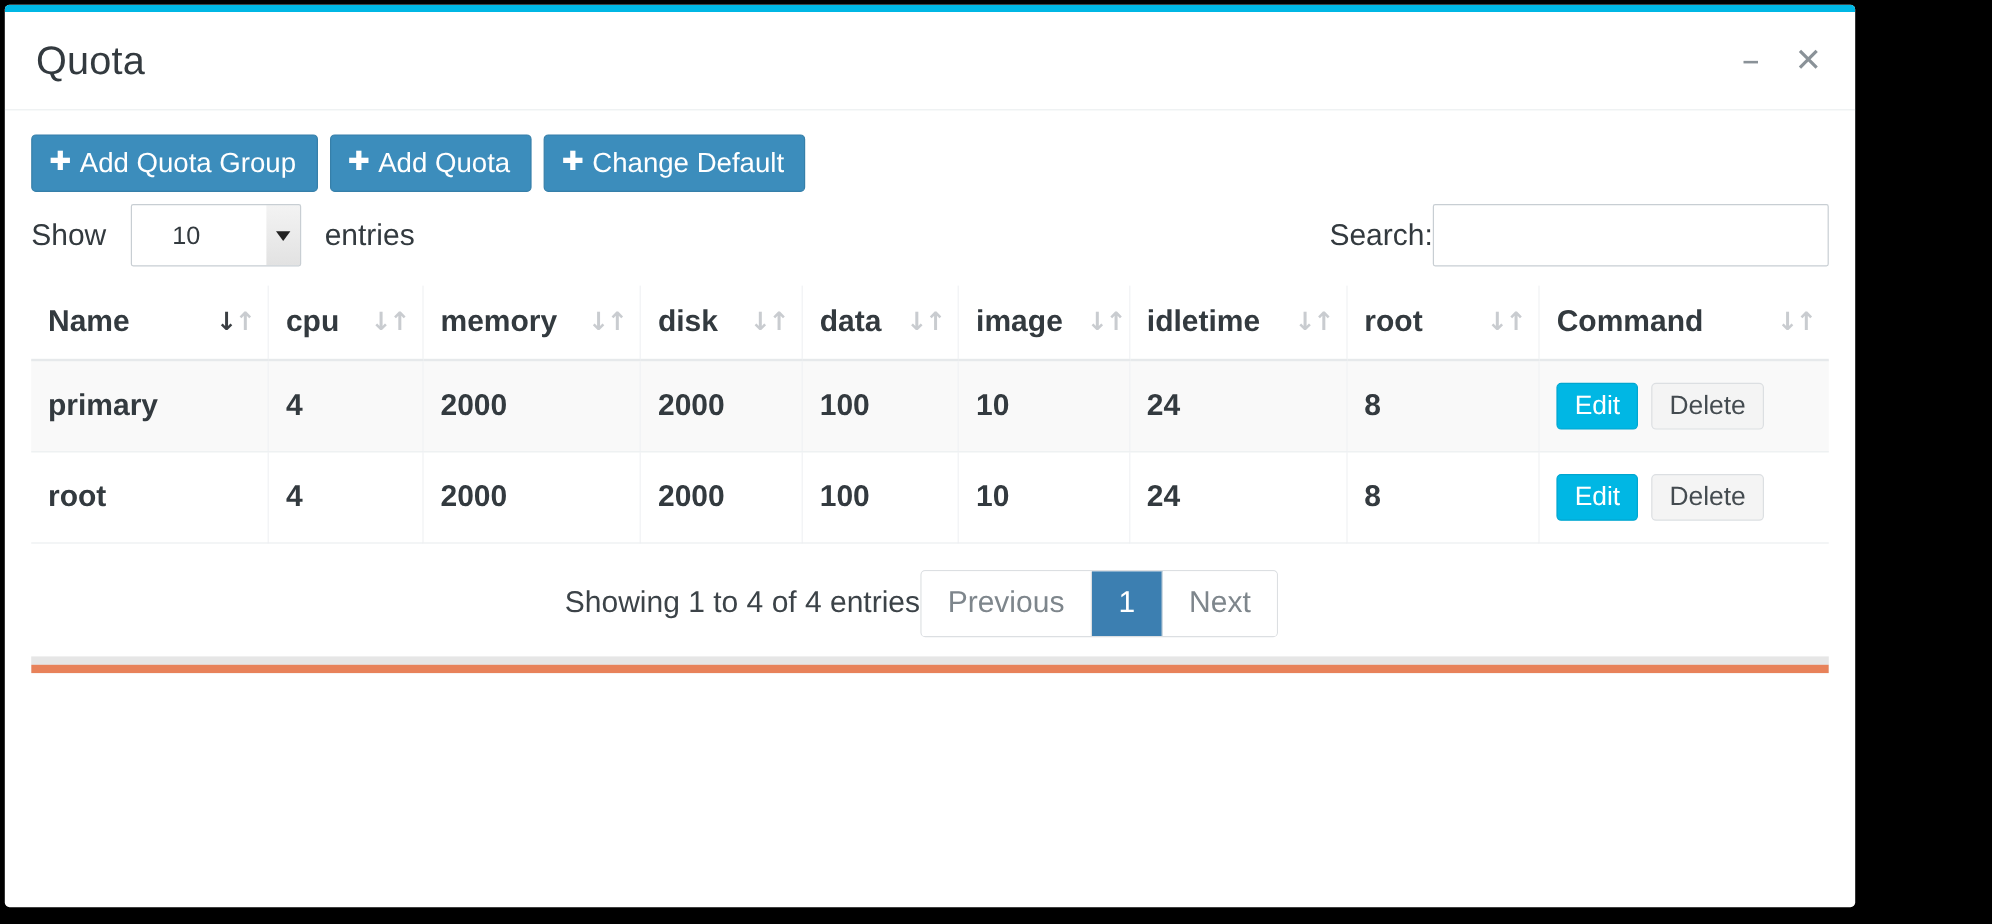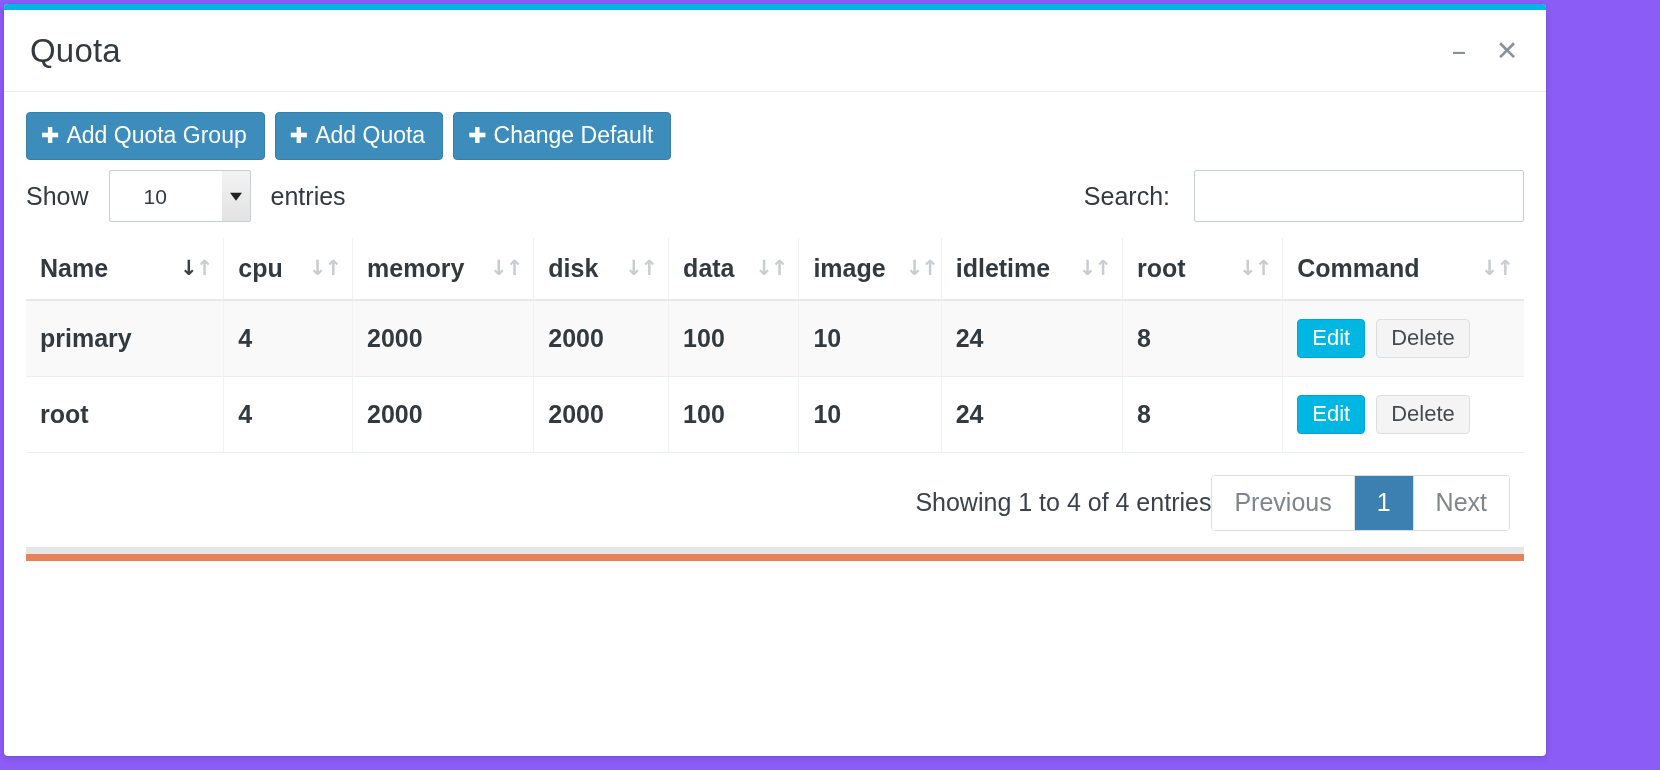--- a/index.html
+++ b/index.html
@@ -13,7 +13,7 @@
   #root {
     position: relative;
     width: 1660px; height: 770px;
-    background: #8b5cf6;
+    background: #000000;
   }
   
   .window {

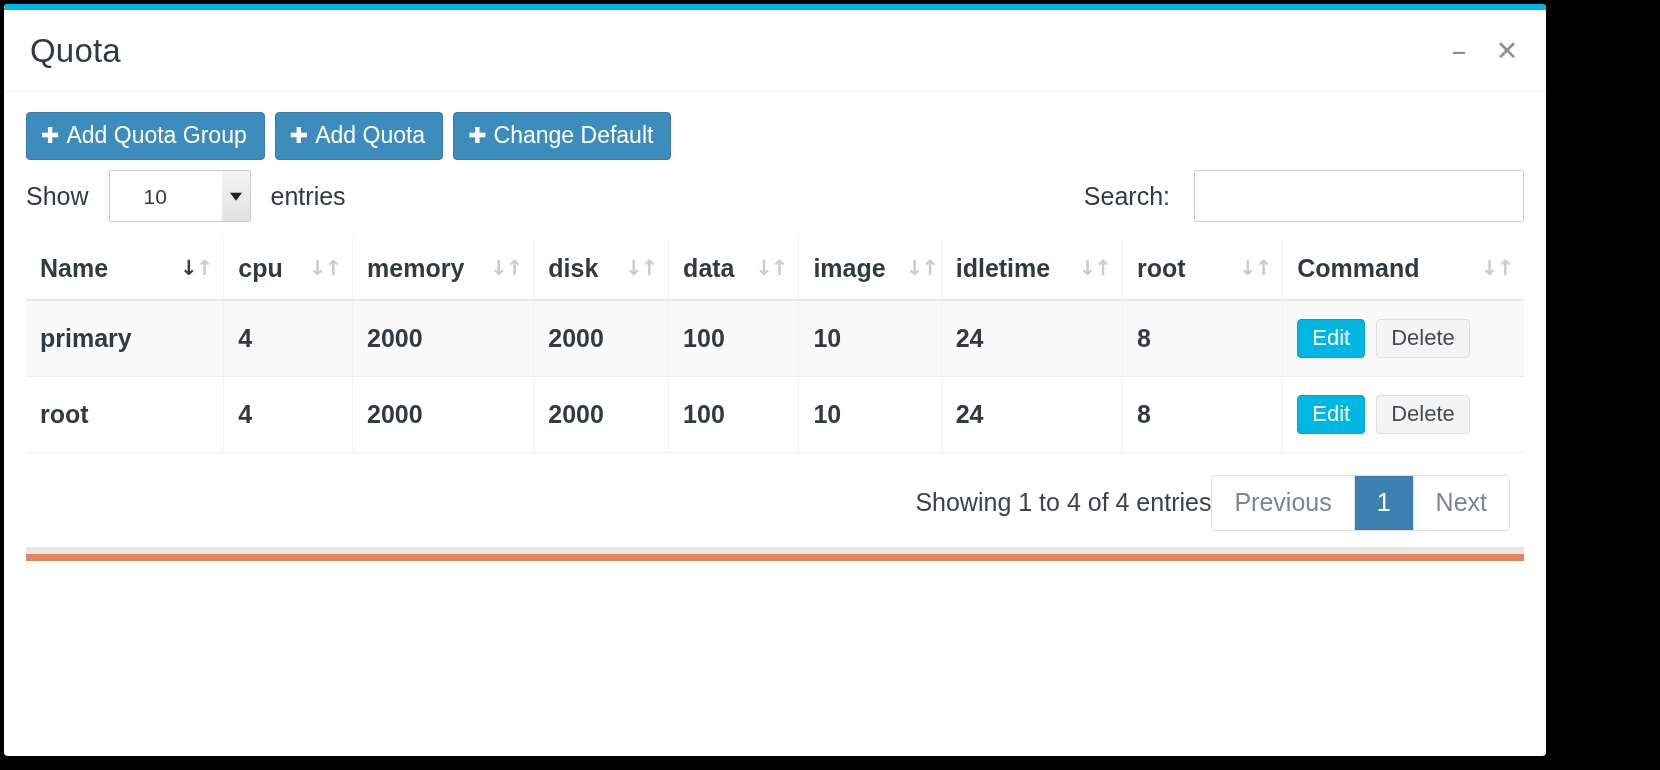--- a/index.html
+++ b/index.html
@@ -121,7 +121,7 @@
     border-top: 8px solid #222;
     pointer-events: none;
   }
-  .dt-filter { display: flex; align-items: center; gap: 24px; font-size: 25px; color: #333a3f; }
+  .dt-filter { display: flex; align-items: center; gap: 0; font-size: 25px; color: #333a3f; }
   .search-input {
     width: 330px; height: 52px;
     border: 1px solid #c8ced3;

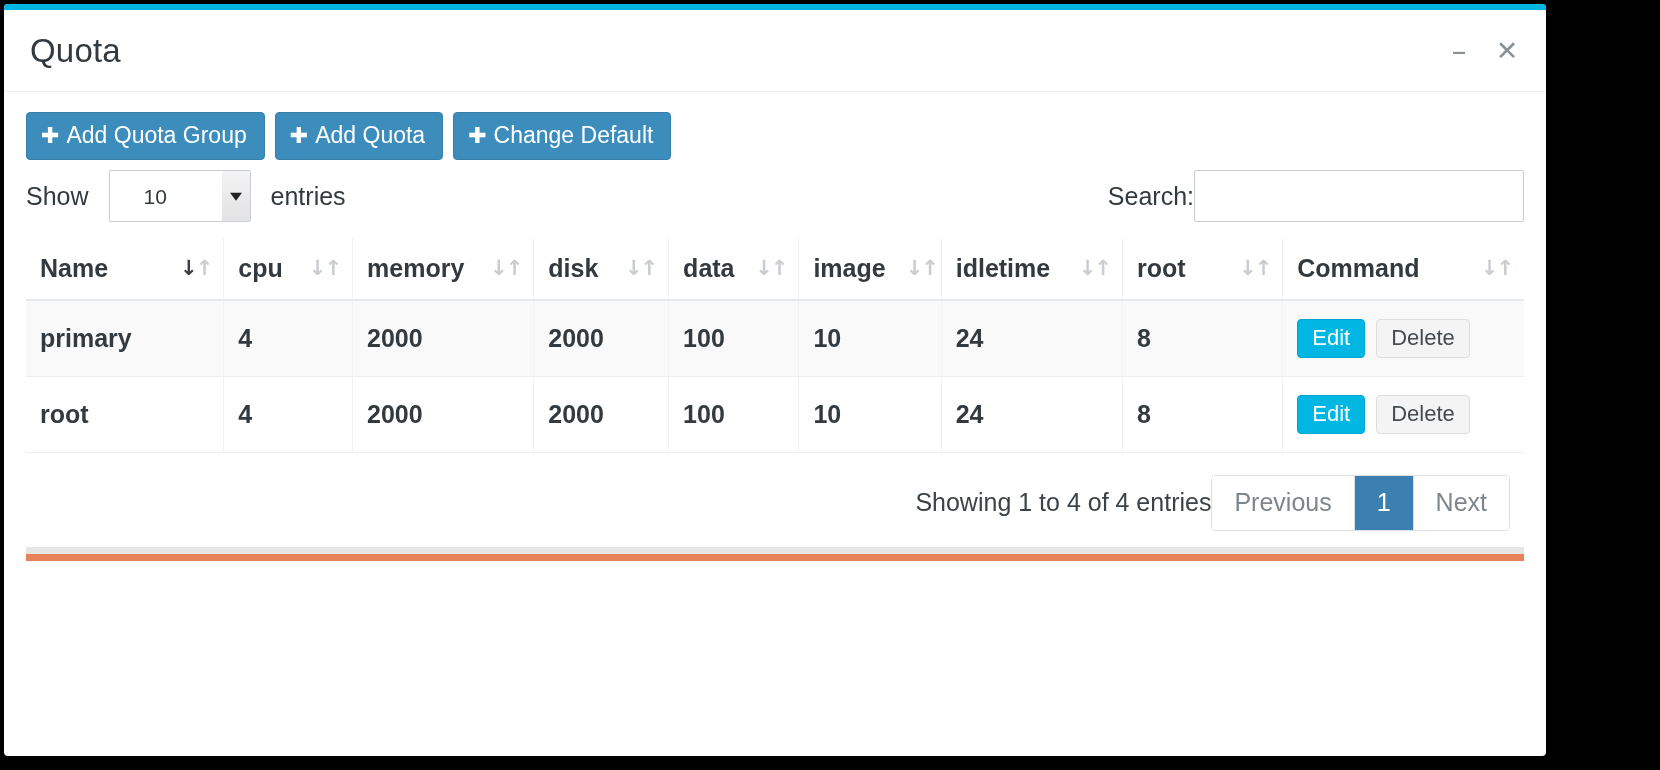--- a/index.html
+++ b/index.html
@@ -215,7 +215,7 @@
   .dt-footer {
     display: flex;
     align-items: center;
-    justify-content: flex-end;
+    justify-content: center;
     padding: 22px 14px 0 0;
   }
   .dt-info { font-size: 25px; color: #3c4348; font-weight: 400; }

